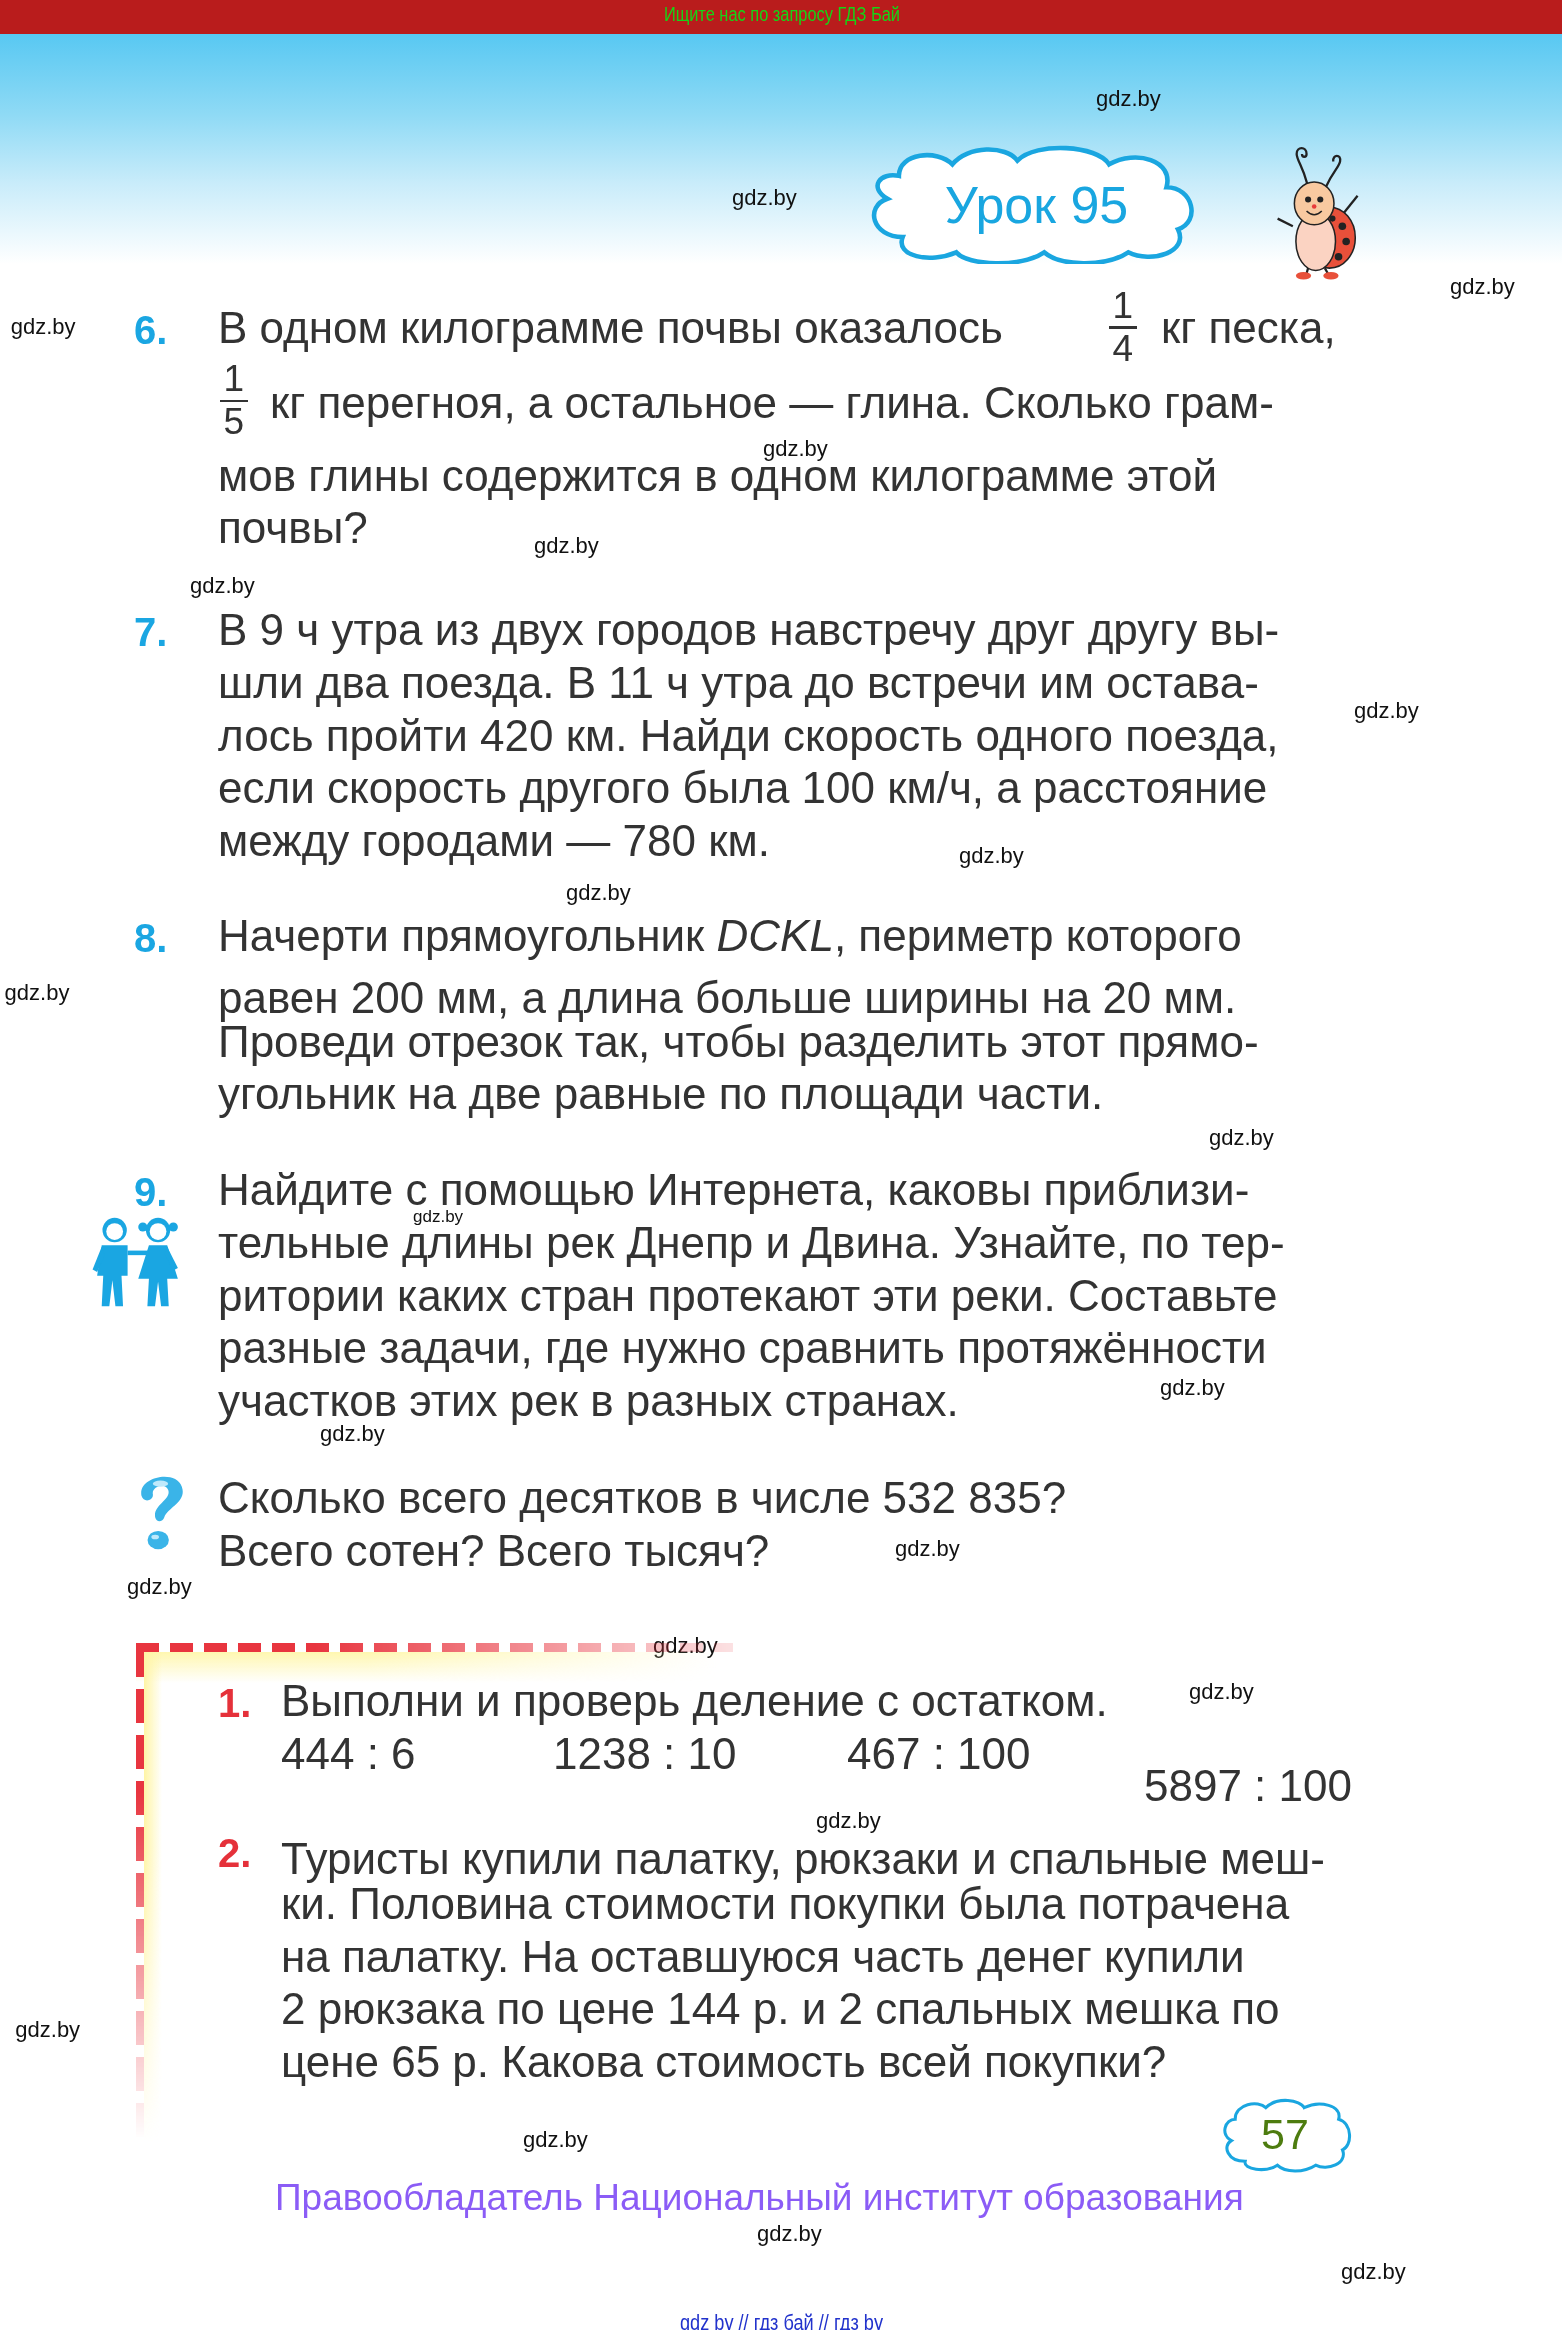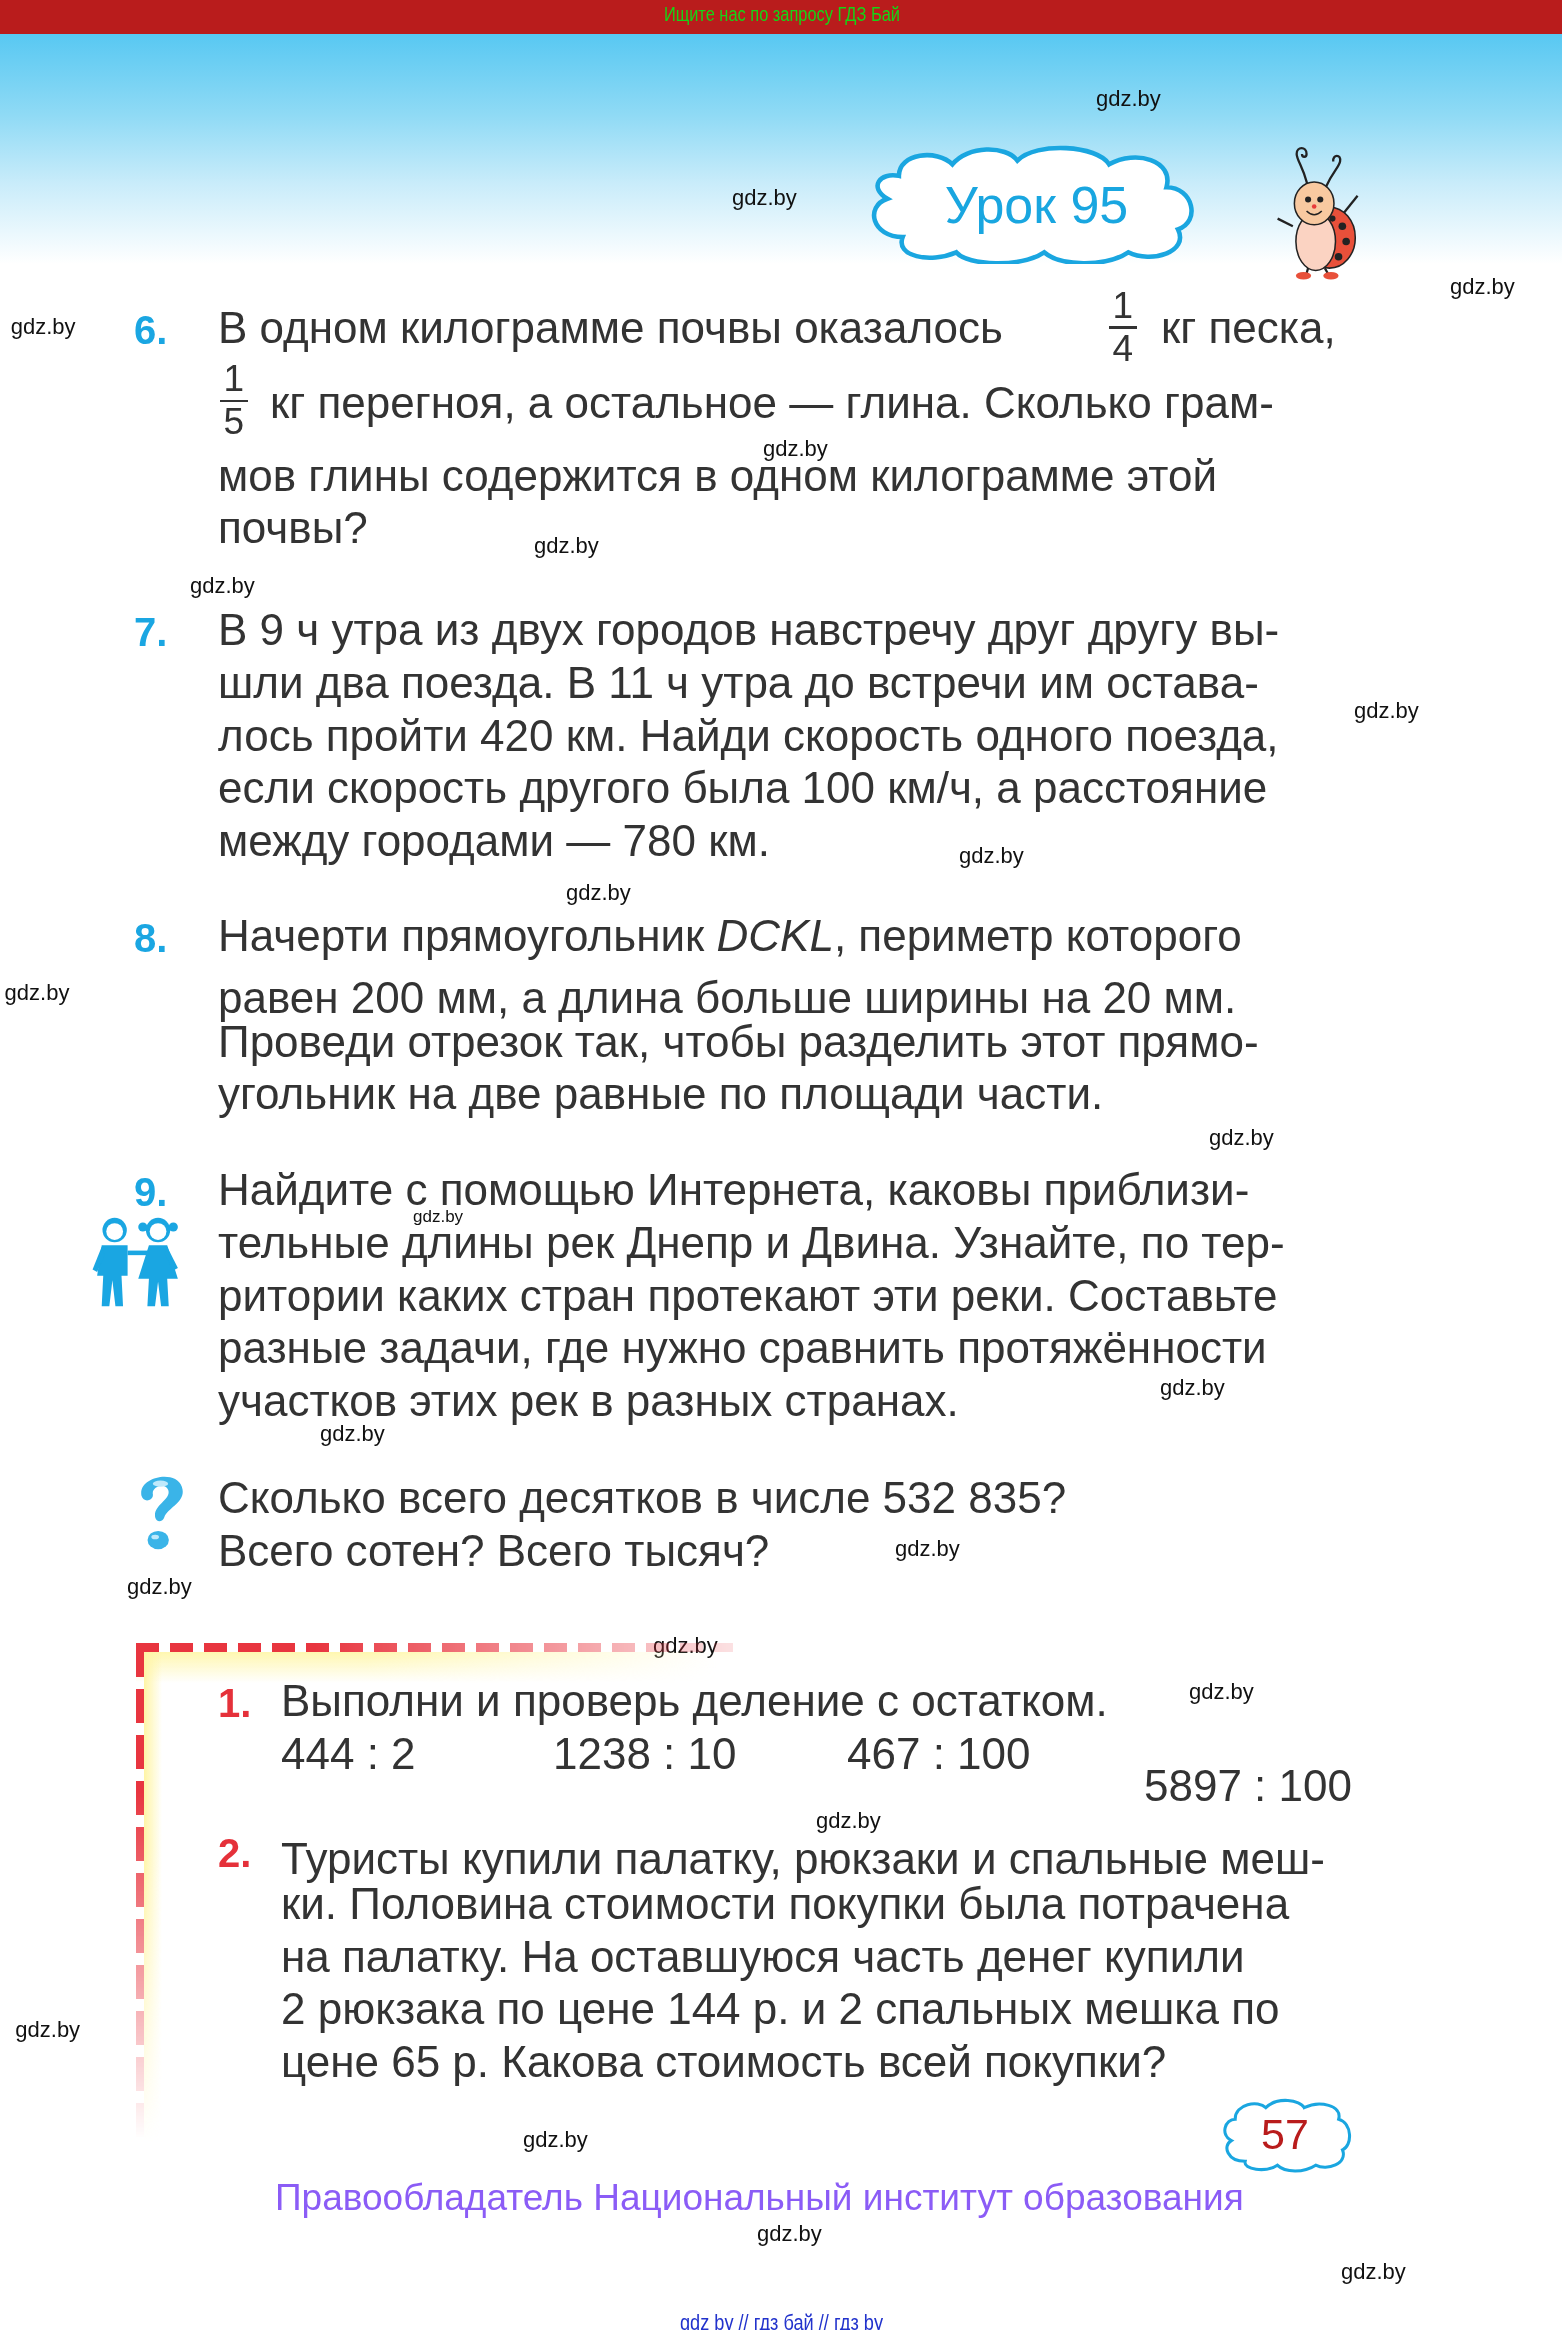--- a/index.html
+++ b/index.html
@@ -234,7 +234,7 @@
 <div class="task" style="left:218px;top:1675px;">
   <div class="num red" style="top:6.1px;">1.</div>
   <div class="line" style="left:63px;top:0;">Выполни и проверь деление с остатком.</div>
-  <div class="line" style="left:63px;top:53px;">444 : 2</div>
+  <div class="line" style="left:63px;top:53px;">444 : 6</div>
   <div class="line" style="left:335px;top:53px;">1238 : 10</div>
   <div class="line" style="left:629px;top:53px;">467 : 100</div>
   <div class="line" style="left:926px;top:53px;margin-top:32px;">5897 : 100</div>

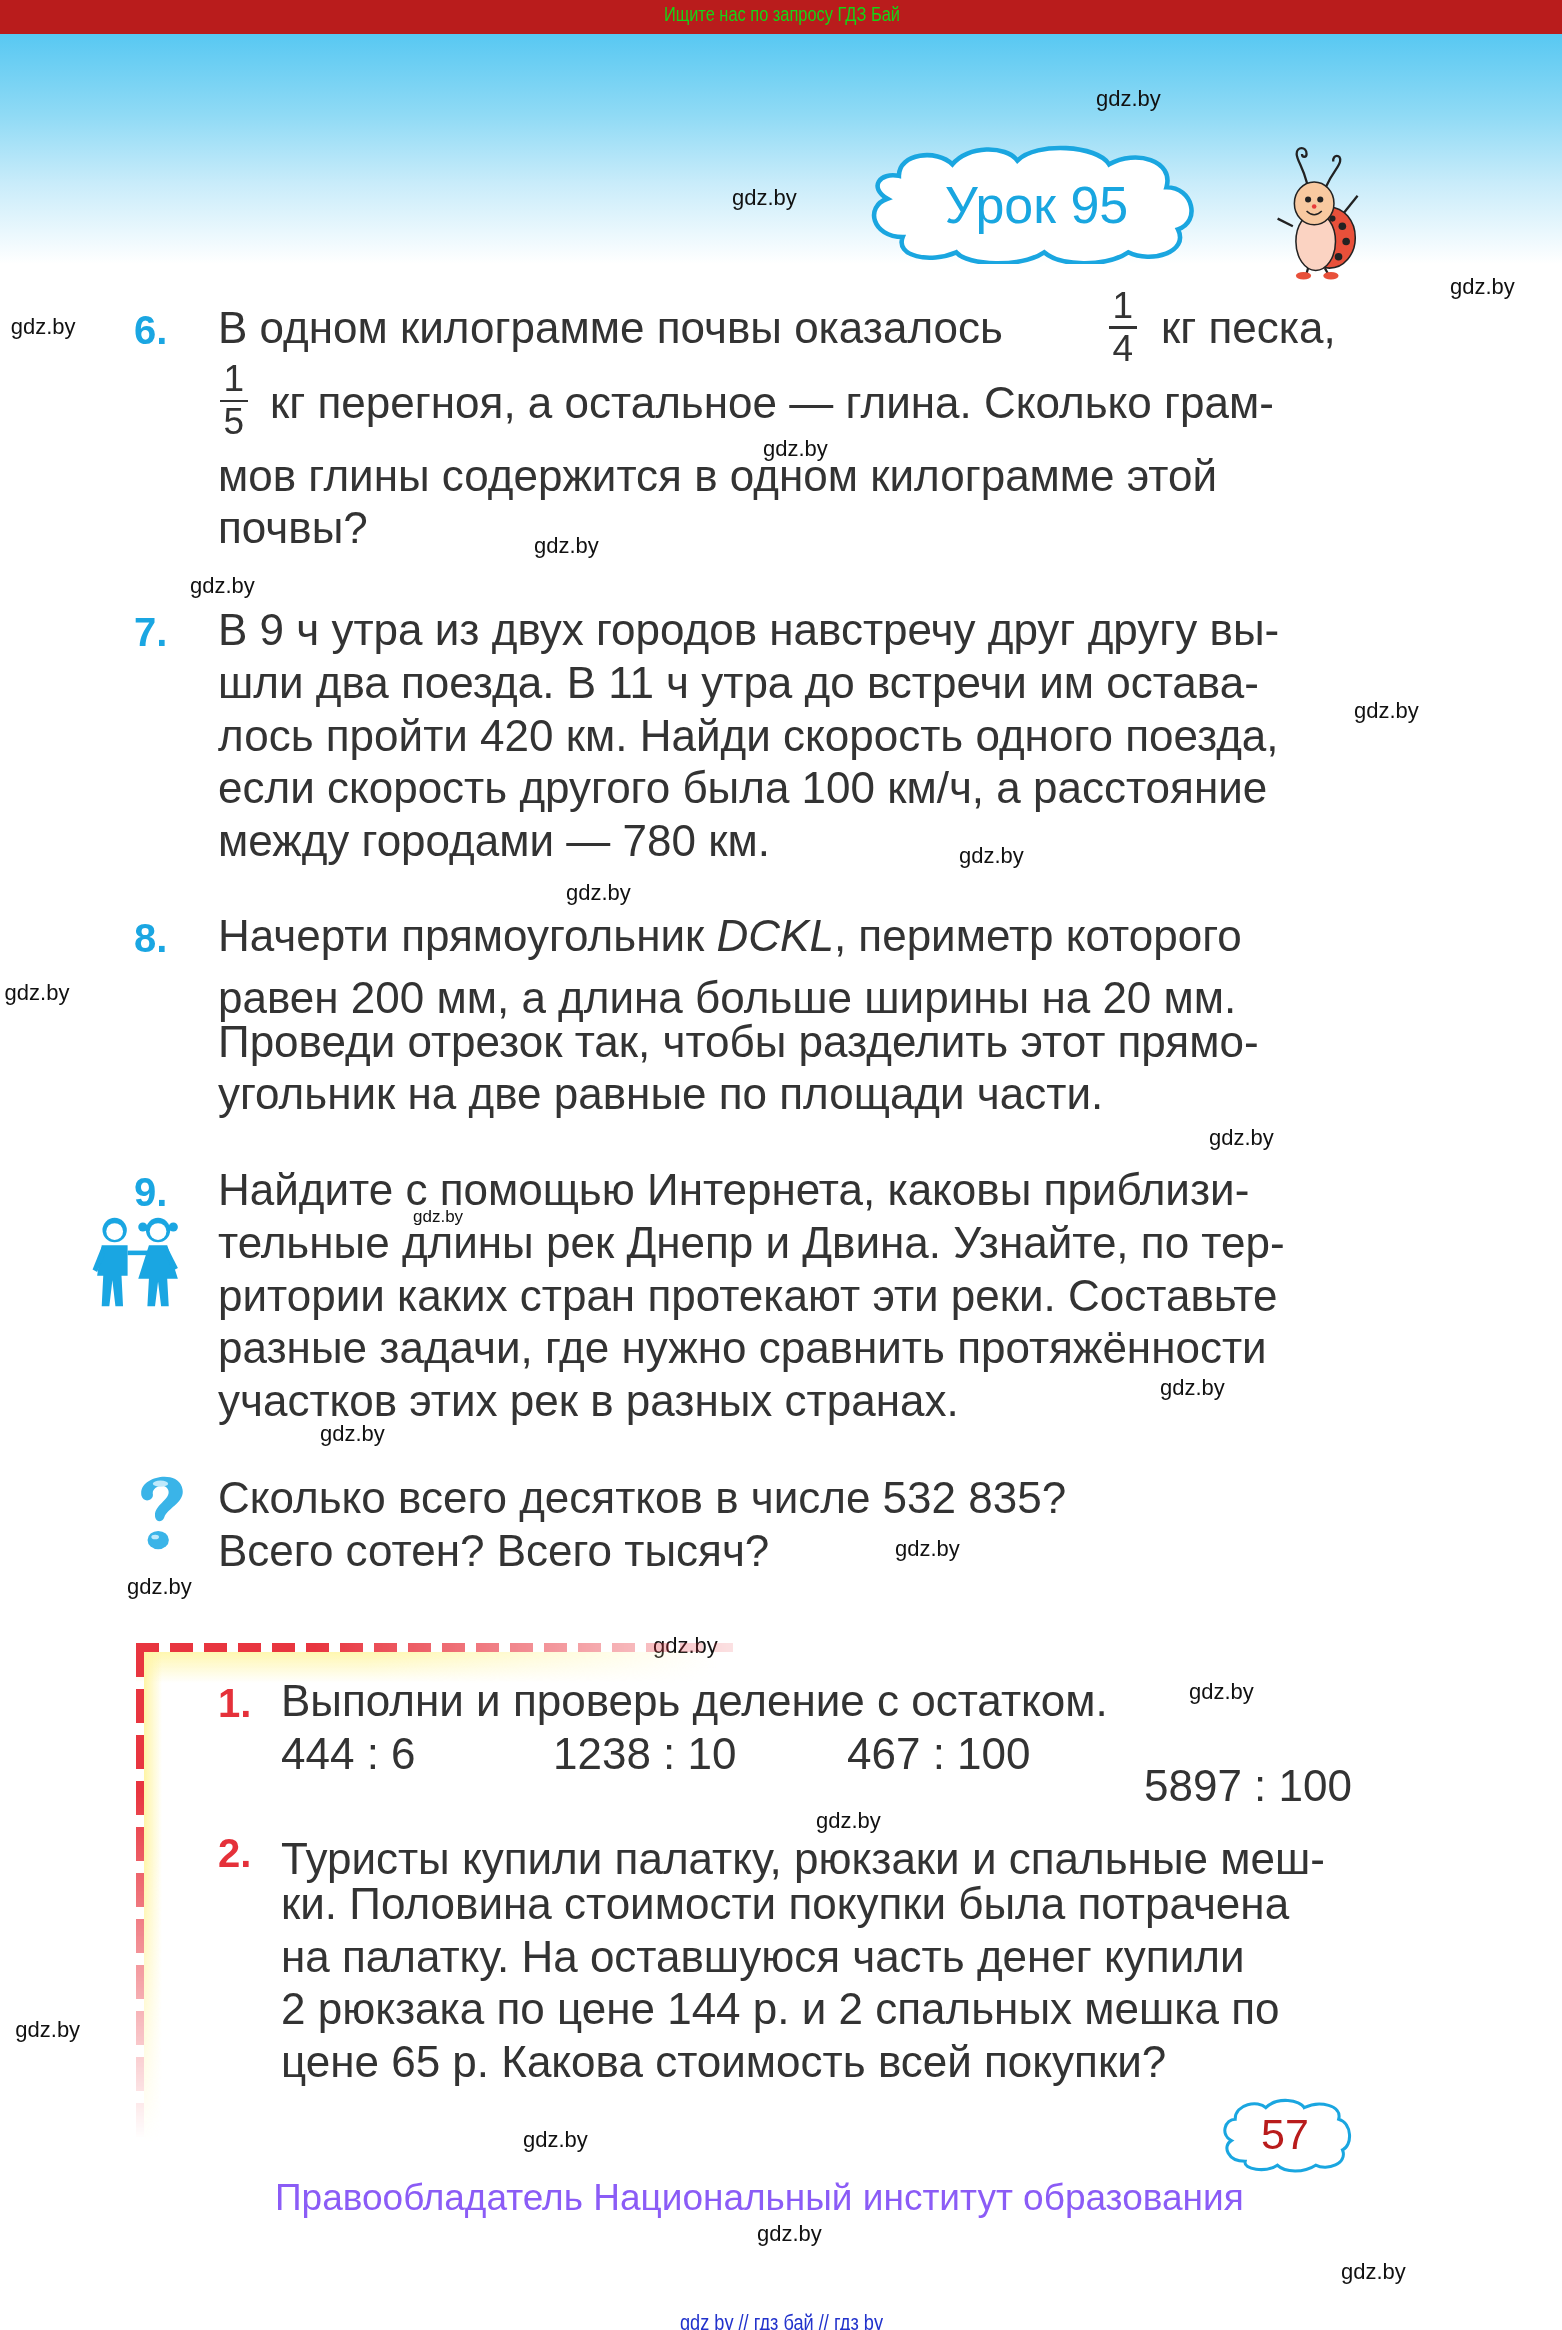--- a/index.html
+++ b/index.html
@@ -78,7 +78,7 @@
   .page-num {
     position:absolute; left:0; top:0; width:138px; height:77px;
     display:flex; align-items:center; justify-content:center;
-    font-size:43px; color:#b91c1c;
+    font-size:43px; color:#4d7c0f;
   }
   .copyright {
     position:absolute; left:275px; top:2177px; font-size:37px; color:#8b5cf6; white-space:nowrap;

